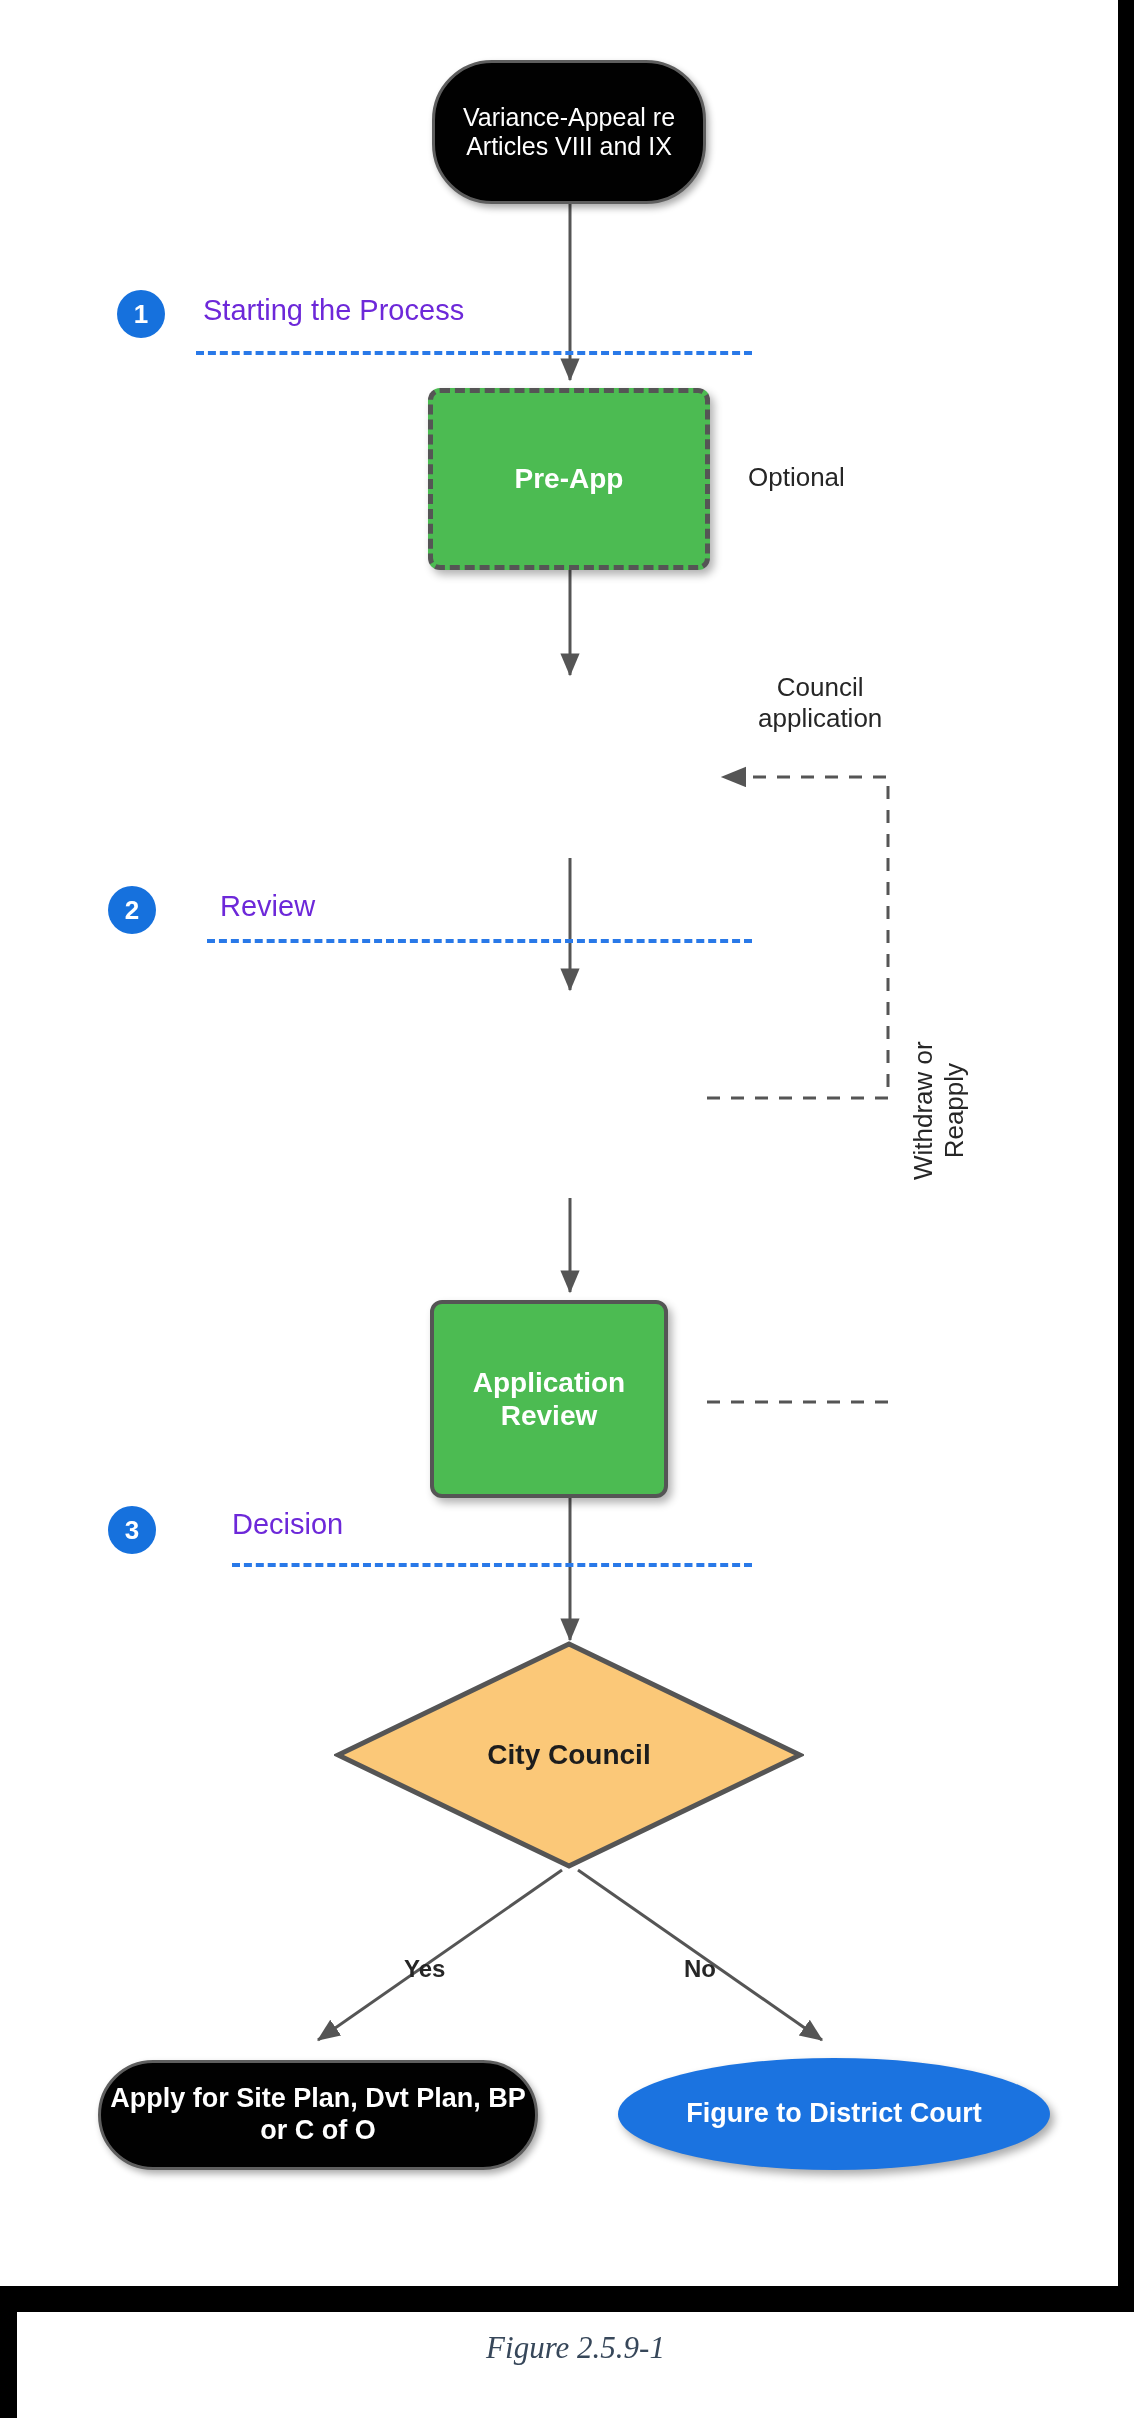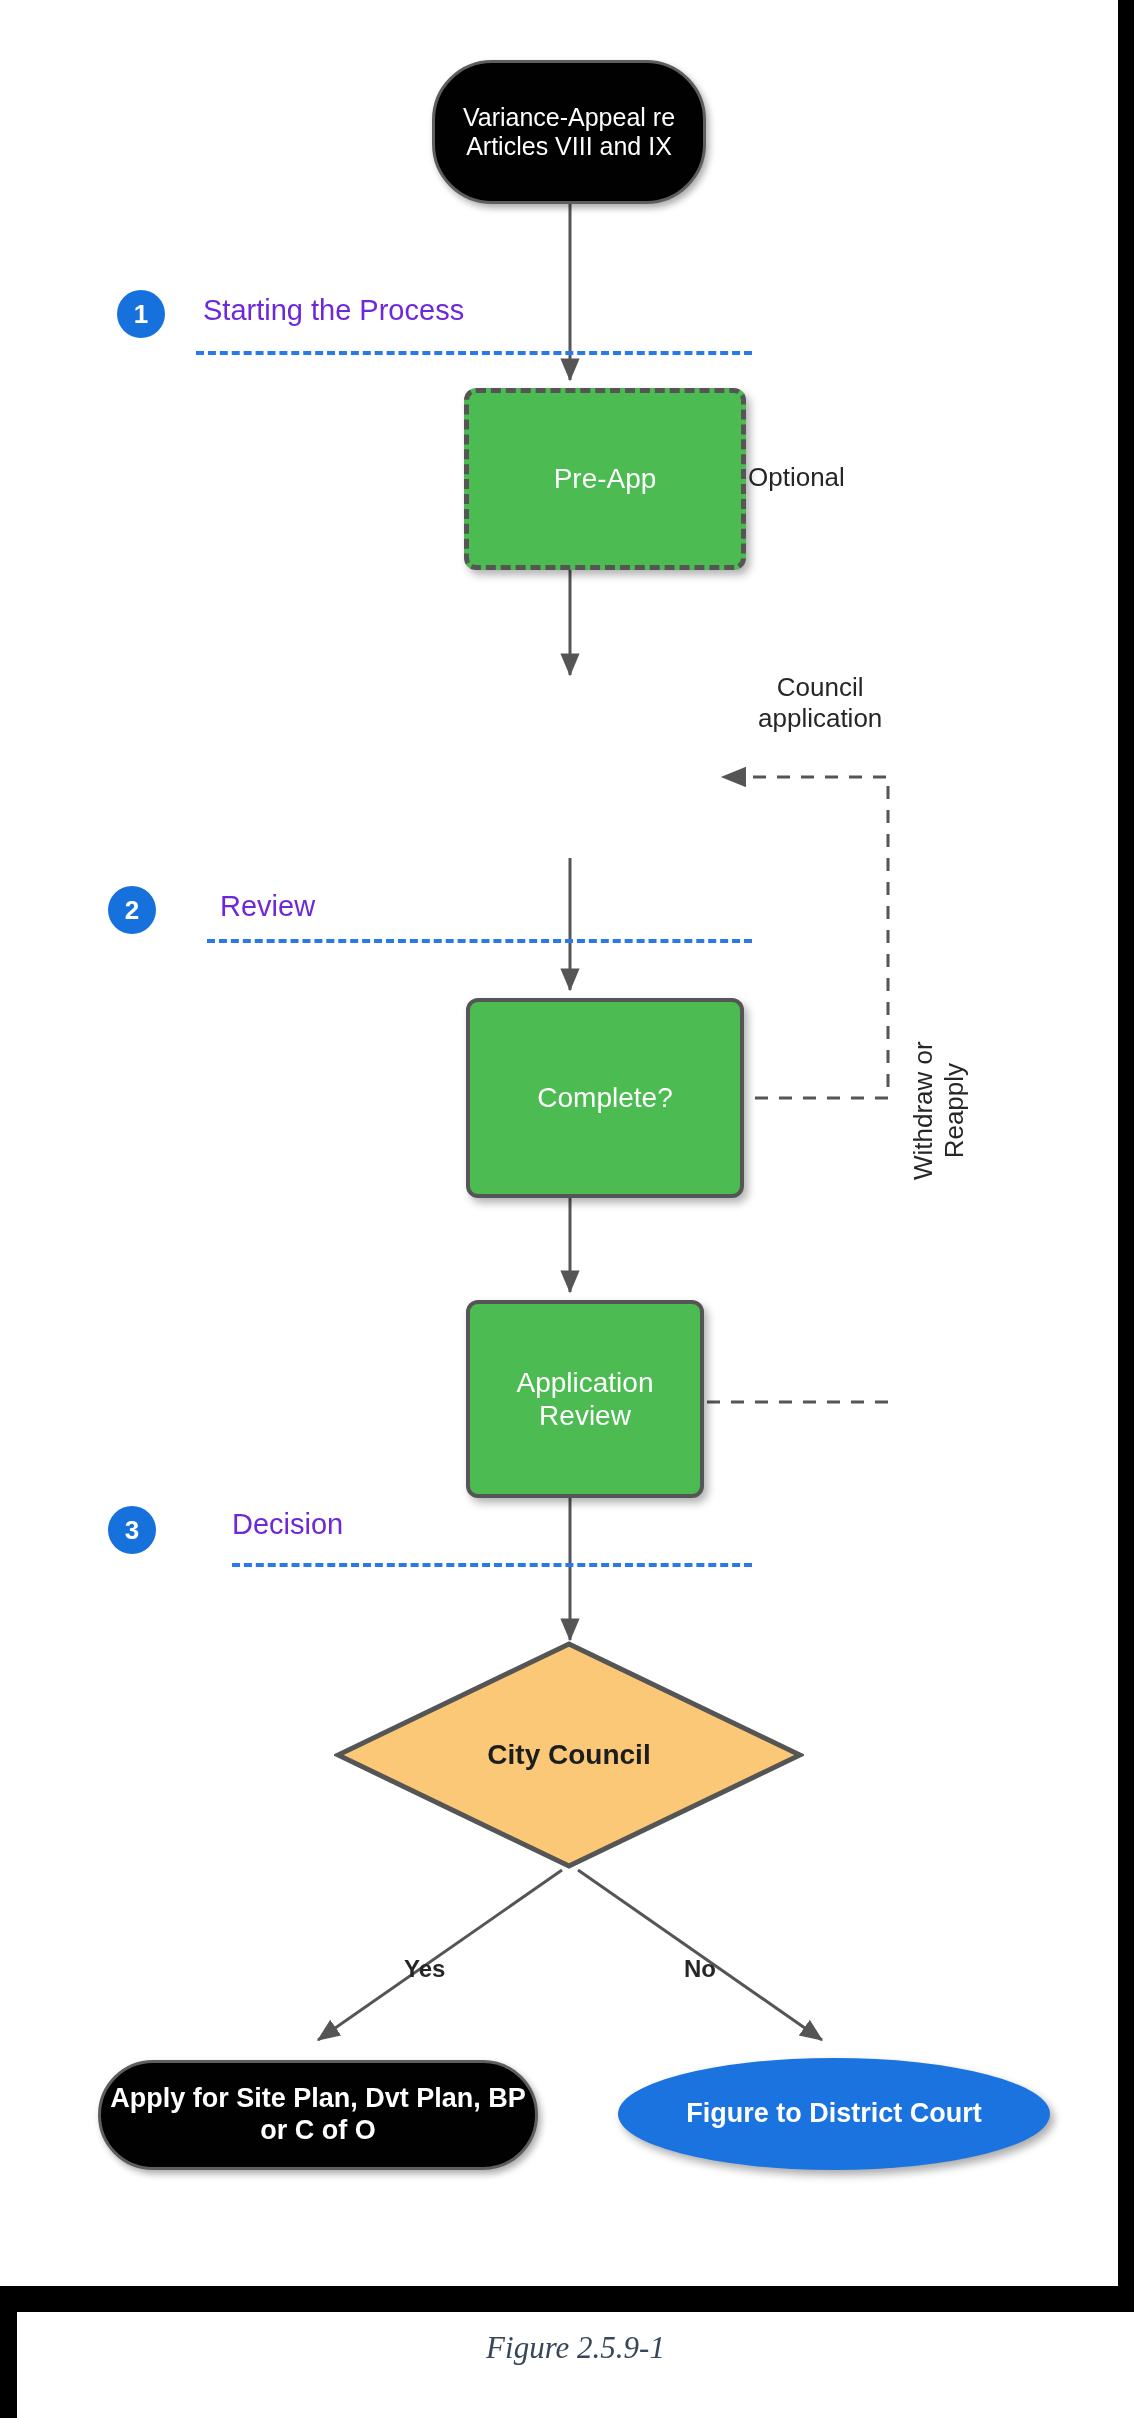--- a/index.html
+++ b/index.html
@@ -72,8 +72,7 @@
     border-radius: 12px;
     box-shadow: 4px 5px 8px rgba(0,0,0,0.30);
     font-size: 28px;
-    font-weight: normal;
-    margin-left: 36px;
+    font-weight: bold;
   }
   .proc.dashed {
     border-style: dashed;

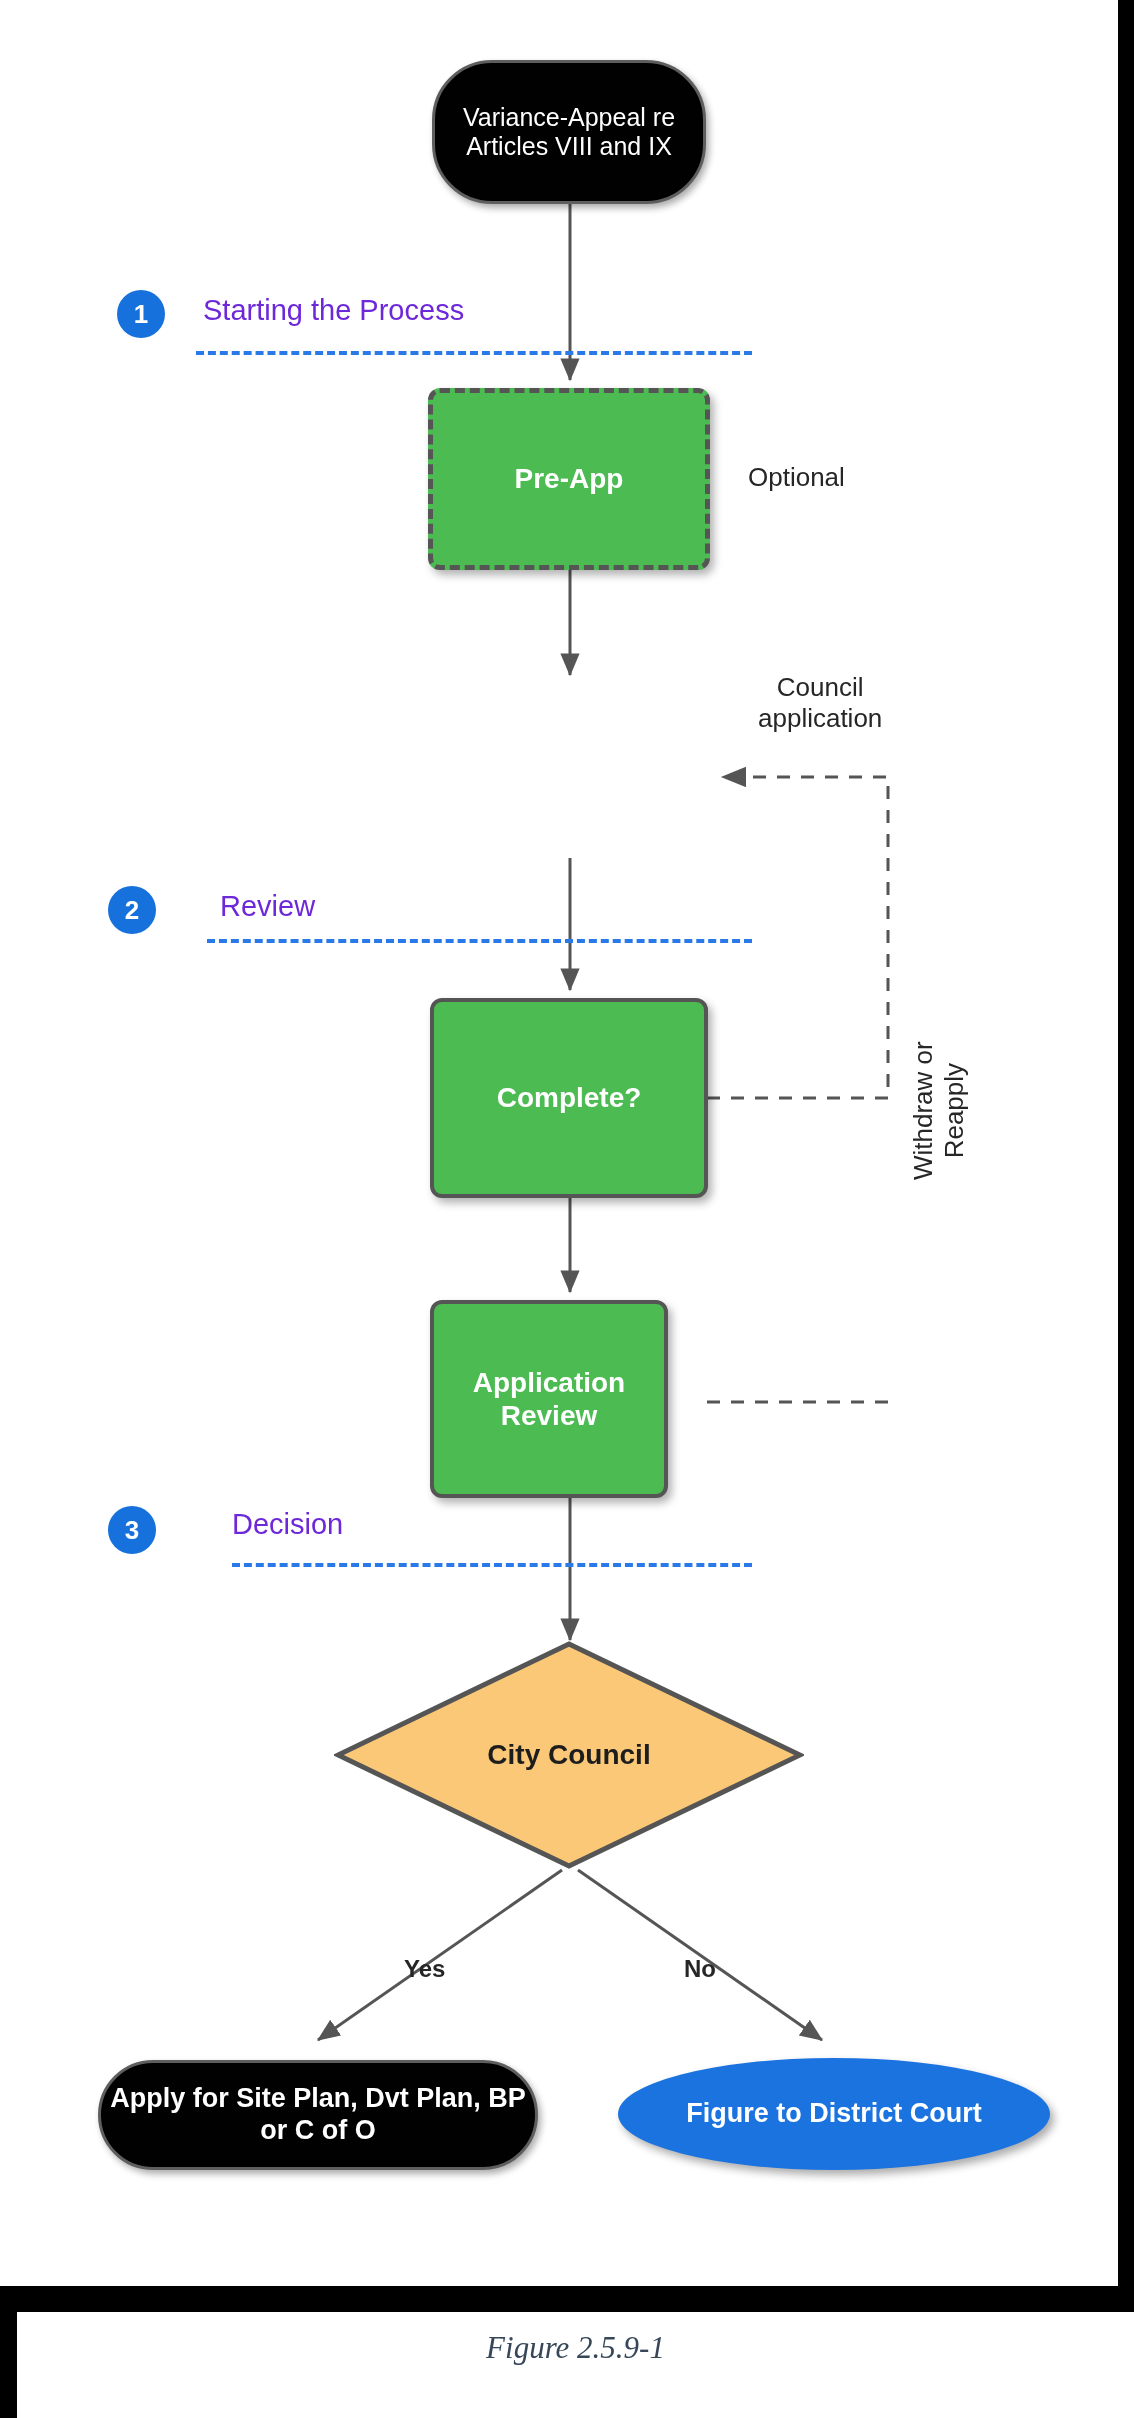--- a/index.html
+++ b/index.html
@@ -217,9 +217,6 @@
   </div>
 
 
-  <div class="node proc" style="left:430px; top:998px; width:278px; height:200px;">
-    <span>Complete?</span>
-  </div>
 
   <div class="node proc" style="left:430px; top:1300px; width:238px; height:198px;">
     <span>Application

